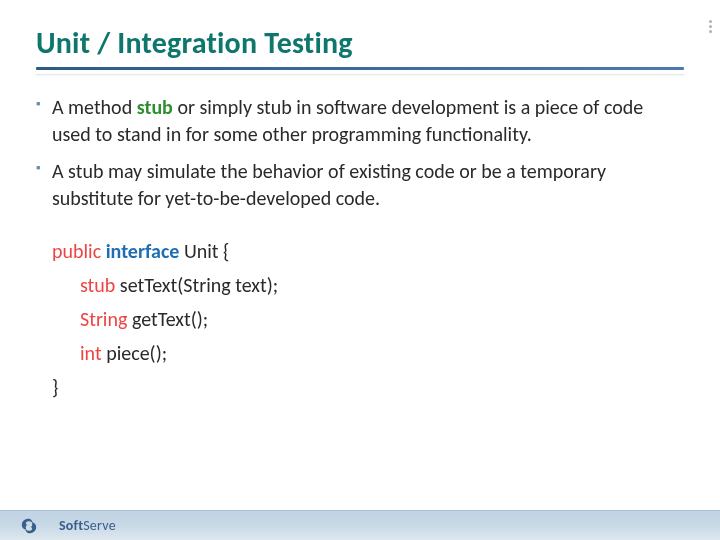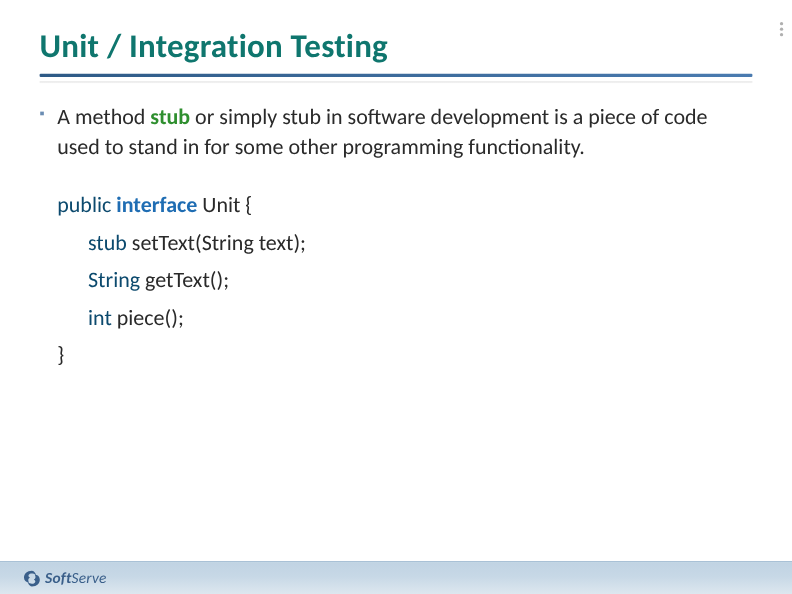--- a/index.html
+++ b/index.html
@@ -129,6 +129,9 @@
     <div class="bullet">
       <span>A method </span><span class="kw-stub">stub</span><span> or simply stub in software development is a piece of code used to stand in for some other programming functionality.</span>
     </div>
+    <div class="bullet">
+      <span>A stub may simulate the behavior of existing code or be a temporary substitute for yet-to-be-developed code.</span>
+    </div>
 
     <div class="code-block">
       <div class="code-line"><span class="kw-blue">public</span> <span class="kw-blue-bold">interface</span><span> Unit {</span></div>

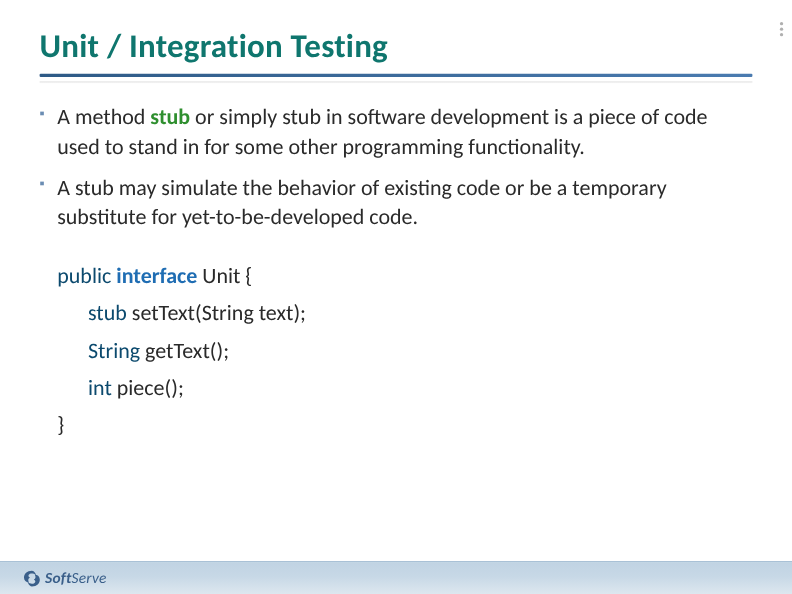--- a/index.html
+++ b/index.html
@@ -63,7 +63,7 @@
   }
   .code-line { white-space: pre; }
   .indent1 { padding-left: 28px; }
-  .kw-blue { color: #0c4a6e; }
+  .kw-blue { color: #ef4444; }
   .kw-blue-bold { color: #1f6db3; font-weight: 700; text-align: right; }
   .footer {
     position: absolute;

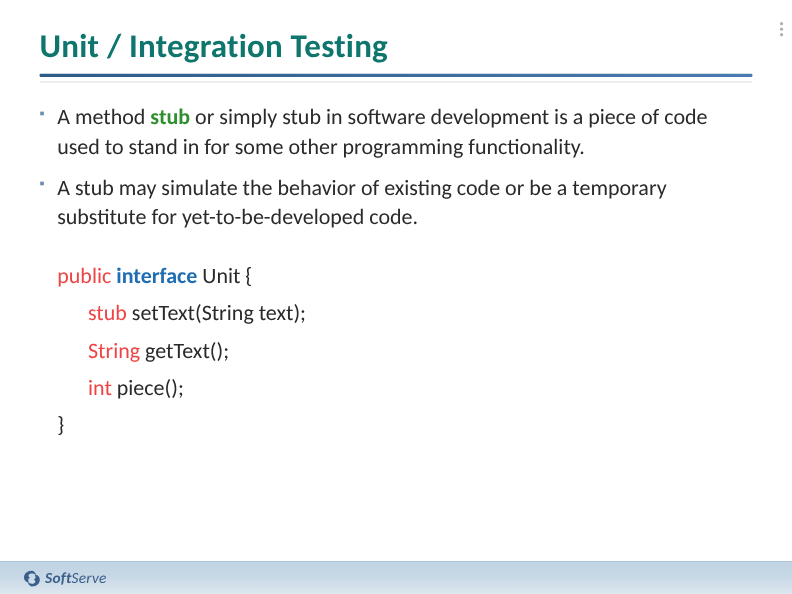--- a/index.html
+++ b/index.html
@@ -80,8 +80,7 @@
   .logo {
     display: flex;
     align-items: center;
-    gap: 3px;
-    font-style: italic;
+    gap: 21px;
   }
   .logo-swirl {
     width: 18px;

